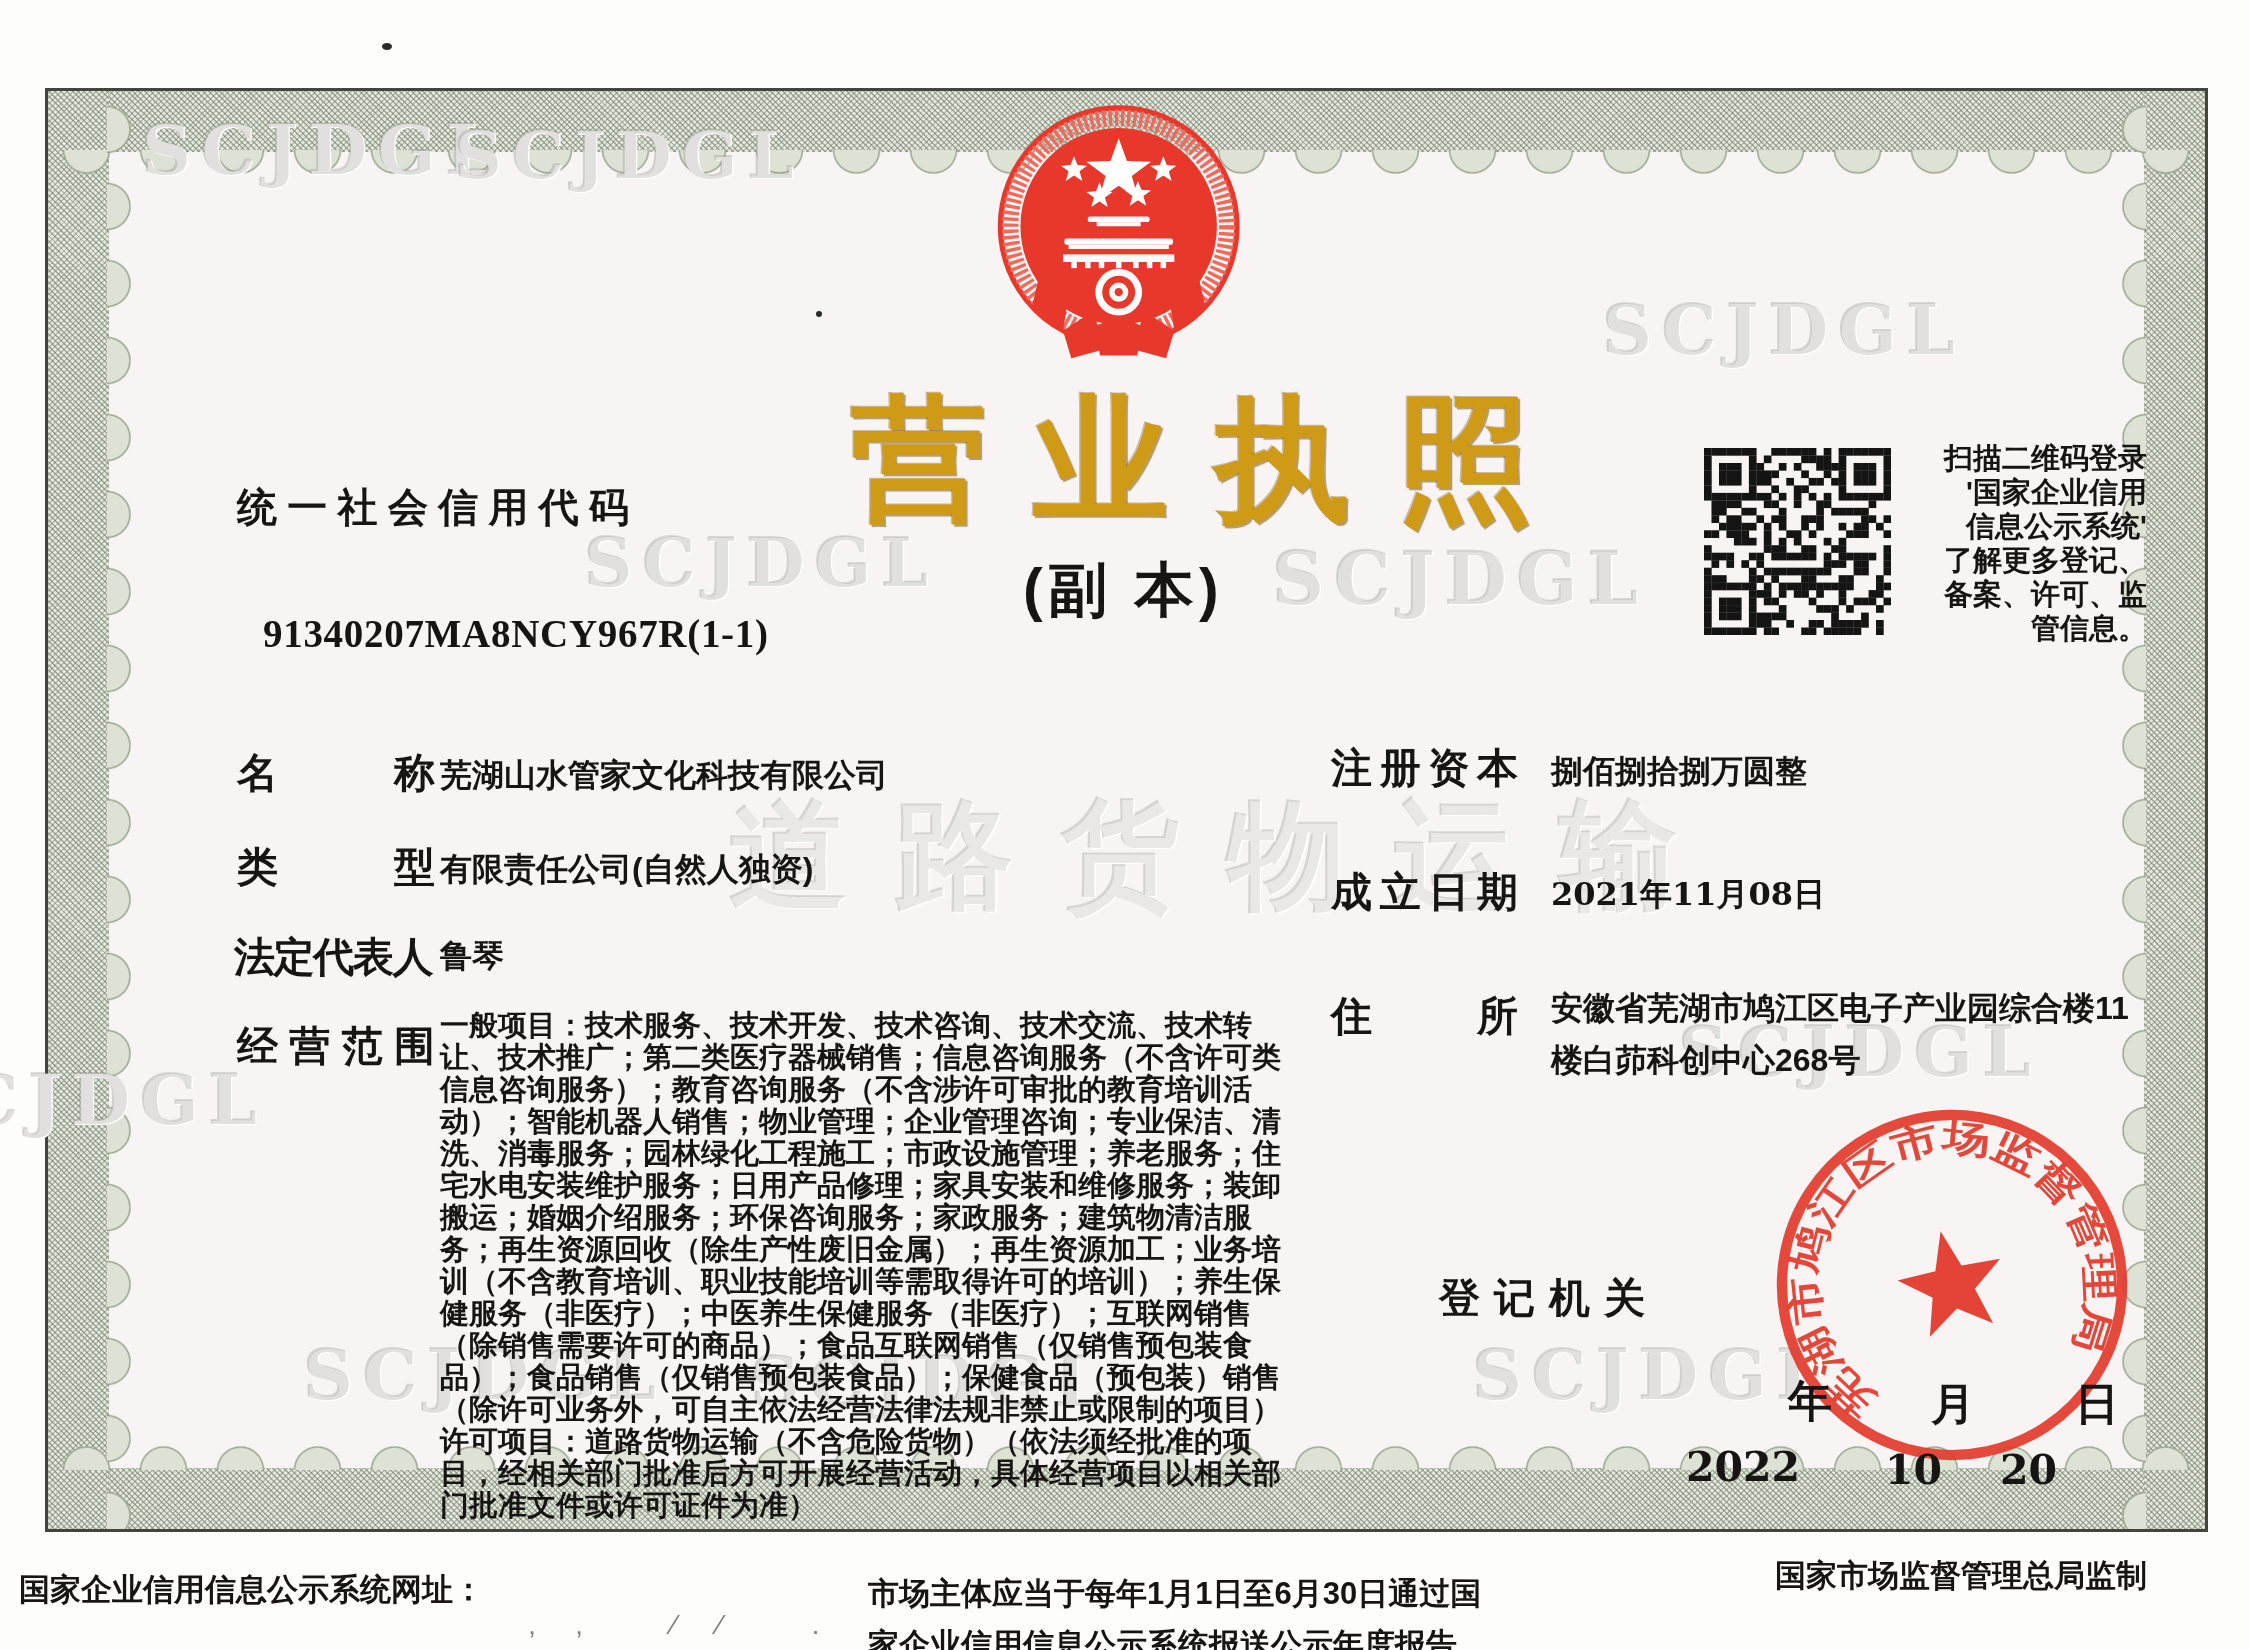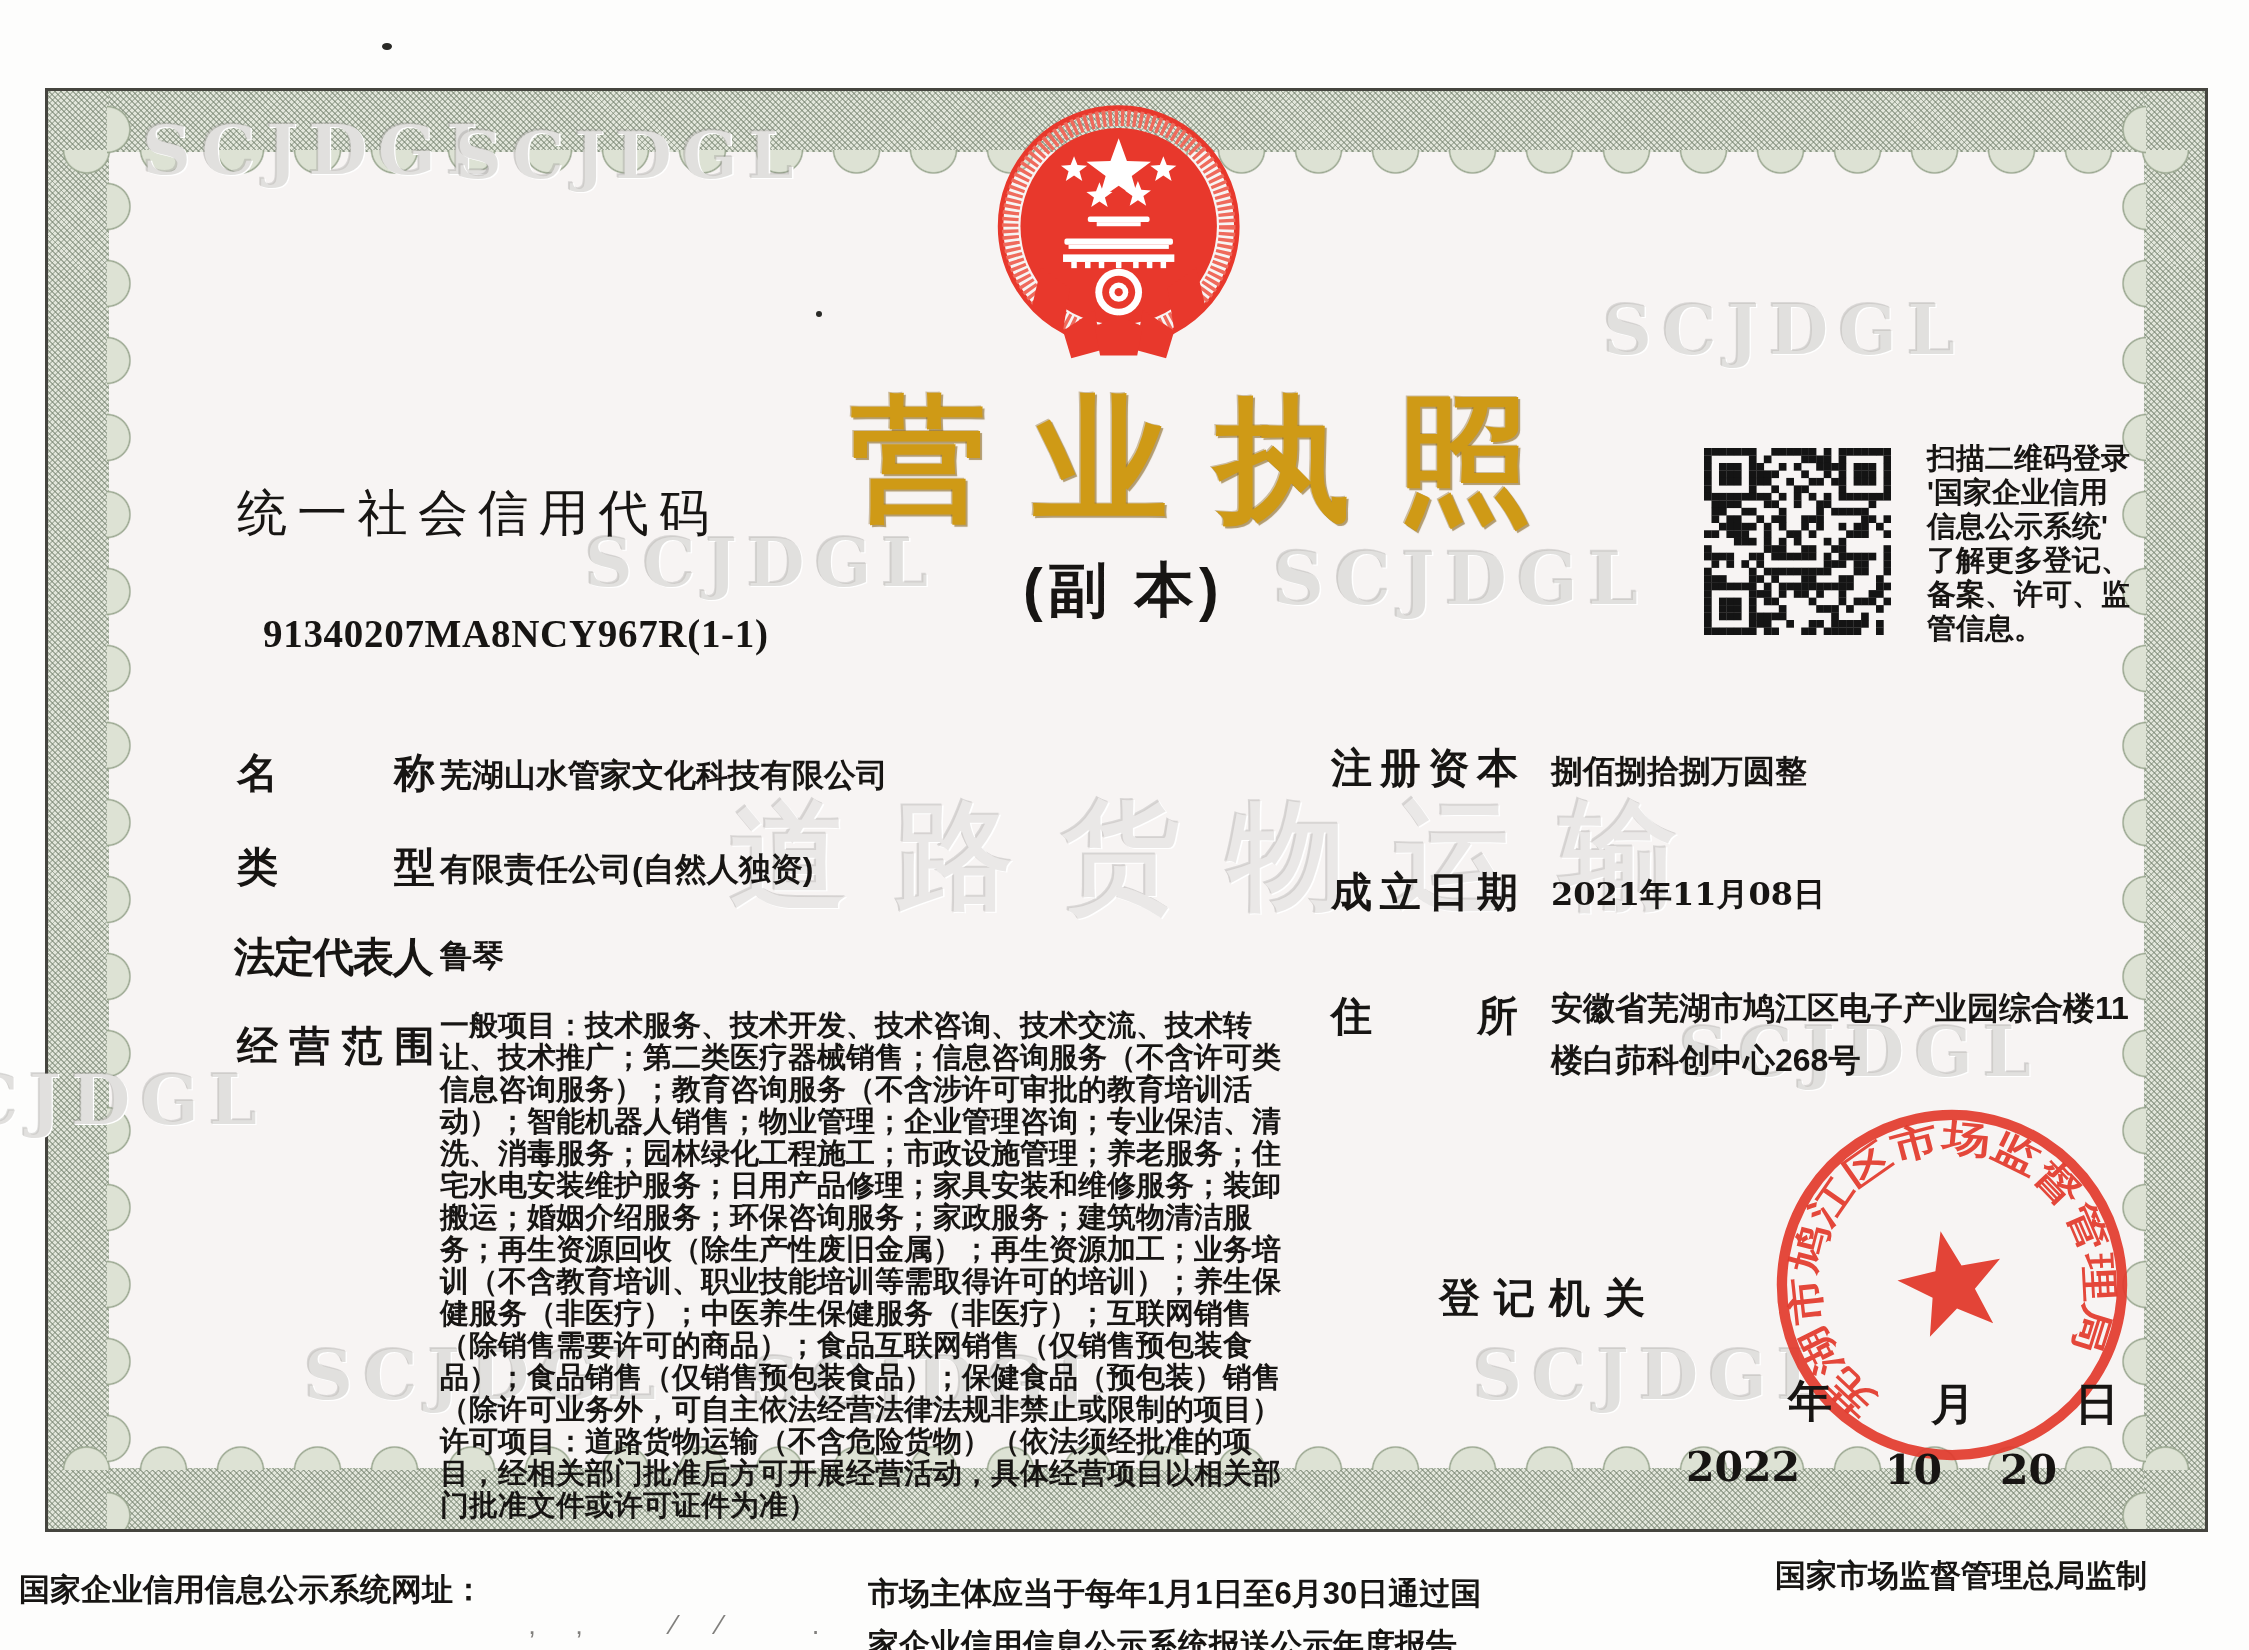--- a/index.html
+++ b/index.html
@@ -48,7 +48,7 @@
   .credit-code{position:absolute;left:263px;top:583px;font-size:39px;font-weight:bold;
                font-family:"Liberation Serif",serif;letter-spacing:0.7px;margin-top:28px;}
   .qr-caption{position:absolute;left:1927px;top:441px;width:220px;font-size:29px;font-weight:bold;
-              line-height:34px;}
+              line-height:34px;text-align:right;}
   .scope{position:absolute;left:440px;top:1009px;width:868px;font-size:29px;font-weight:600;
          line-height:32px;text-align:justify;}
   .addr{position:absolute;left:1551px;top:982px;width:619px;font-size:32px;font-weight:600;line-height:52px;}

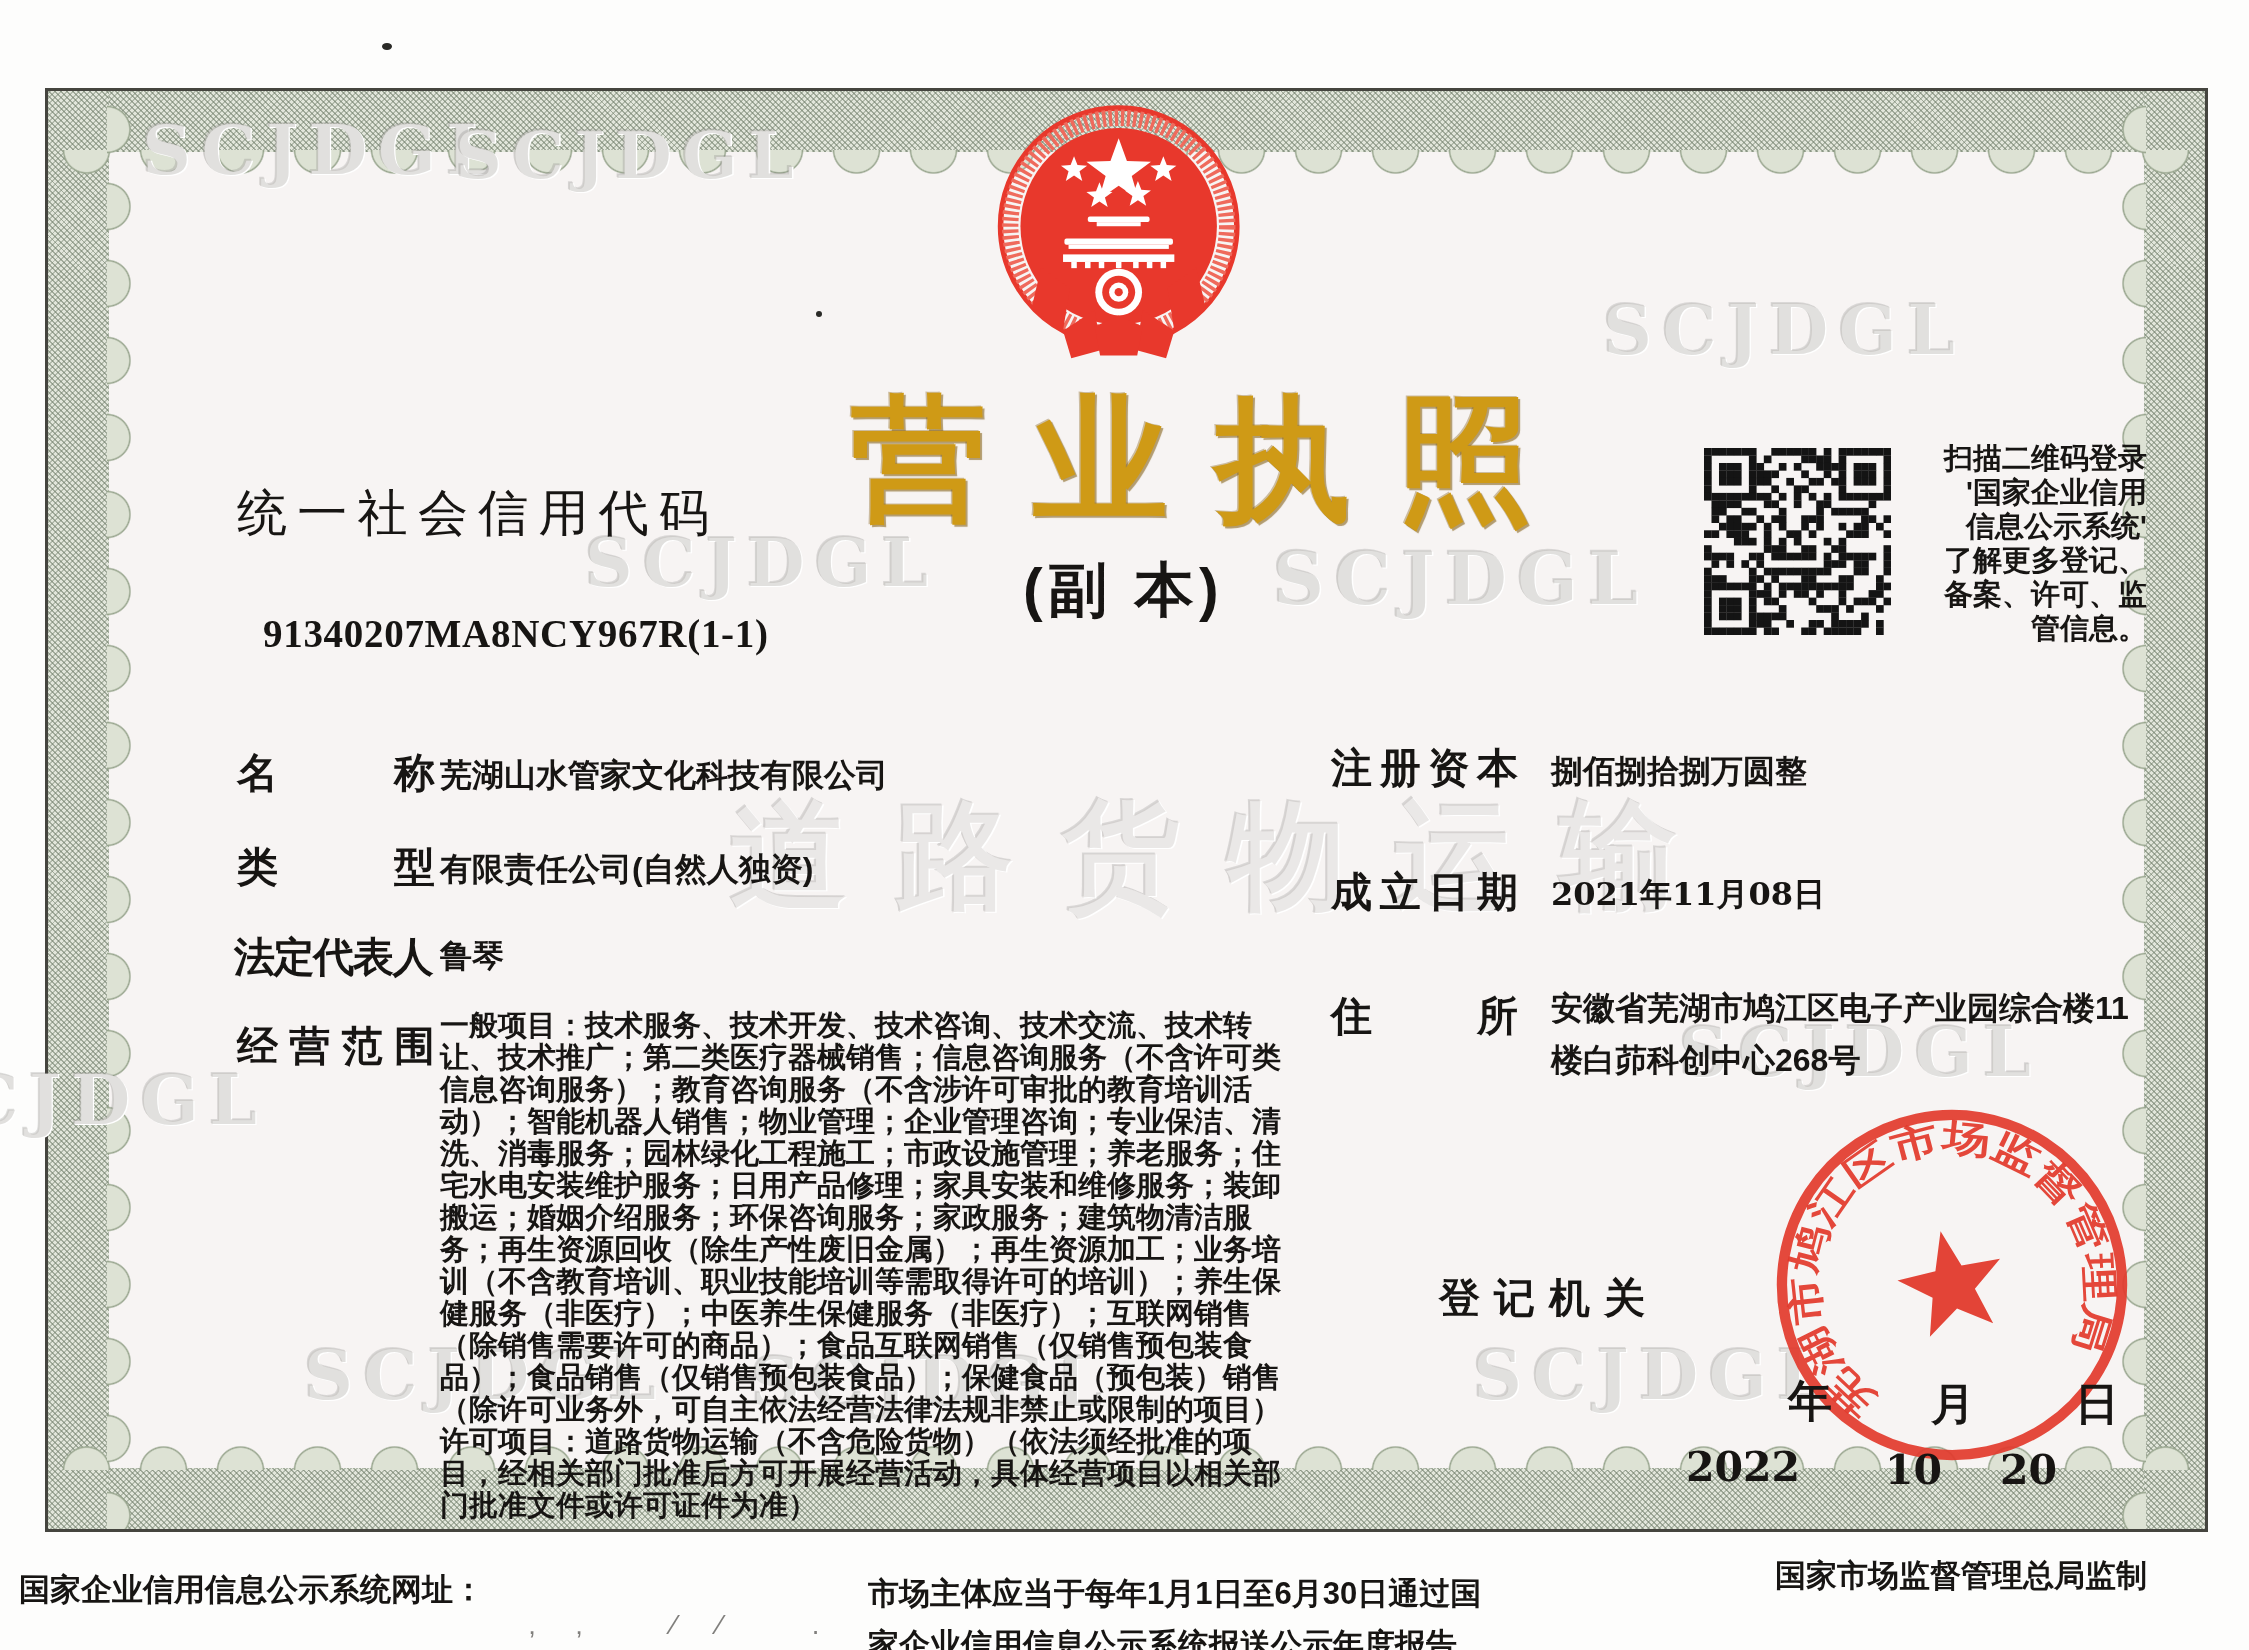--- a/index.html
+++ b/index.html
@@ -44,7 +44,7 @@
          letter-spacing:47px;color:#cf9a16;white-space:nowrap;
          text-shadow:2.1px 2.1px 0.7px rgba(122,84,6,.55),-1.4px -1.4px 0 rgba(122,84,6,.35);}
   .subtitle{position:absolute;left:1023px;top:551px;font-size:59px;font-weight:bold;letter-spacing:5.5px;}
-  .credit-label{position:absolute;left:237px;top:480px;font-size:50px;font-weight:normal;letter-spacing:10.3px;}
+  .credit-label{position:absolute;left:237px;top:480px;font-size:40px;font-weight:bold;letter-spacing:10.3px;}
   .credit-code{position:absolute;left:263px;top:583px;font-size:39px;font-weight:bold;
                font-family:"Liberation Serif",serif;letter-spacing:0.7px;margin-top:28px;}
   .qr-caption{position:absolute;left:1927px;top:441px;width:220px;font-size:29px;font-weight:bold;

